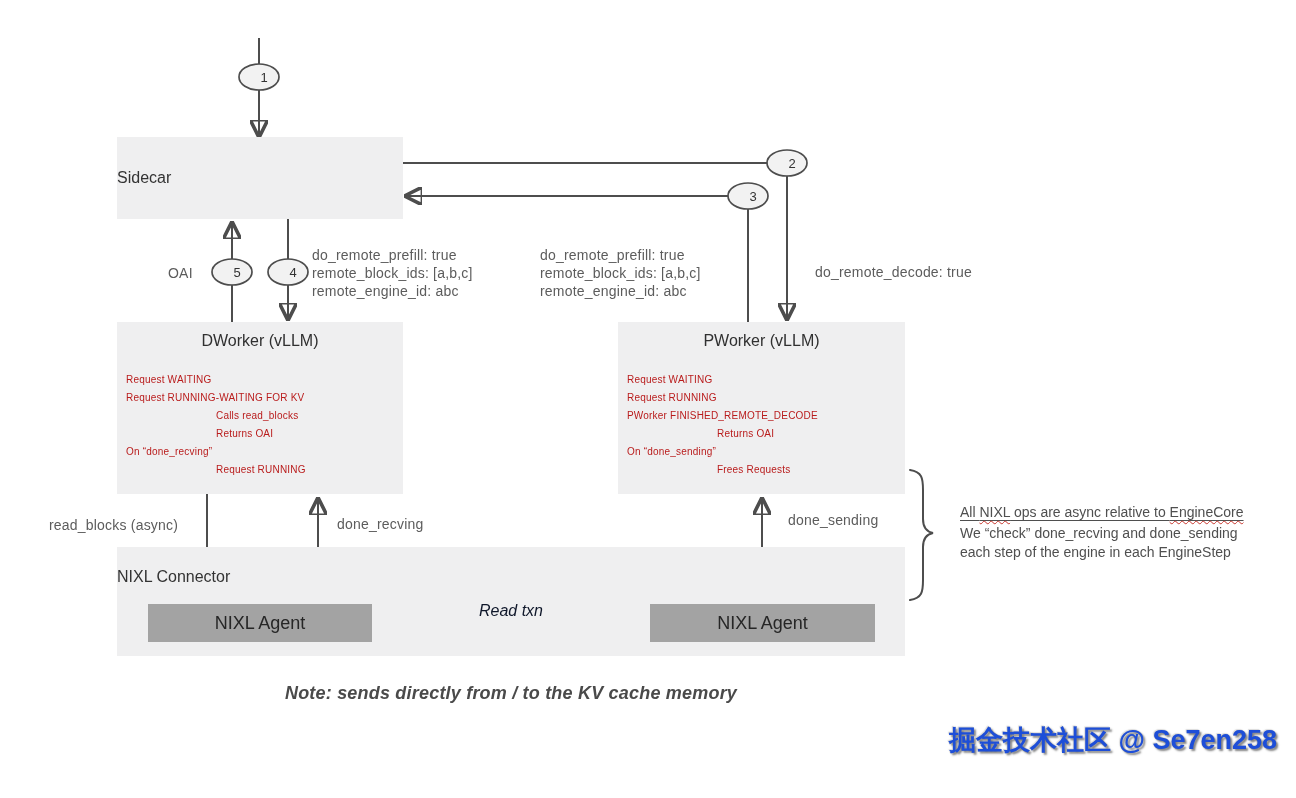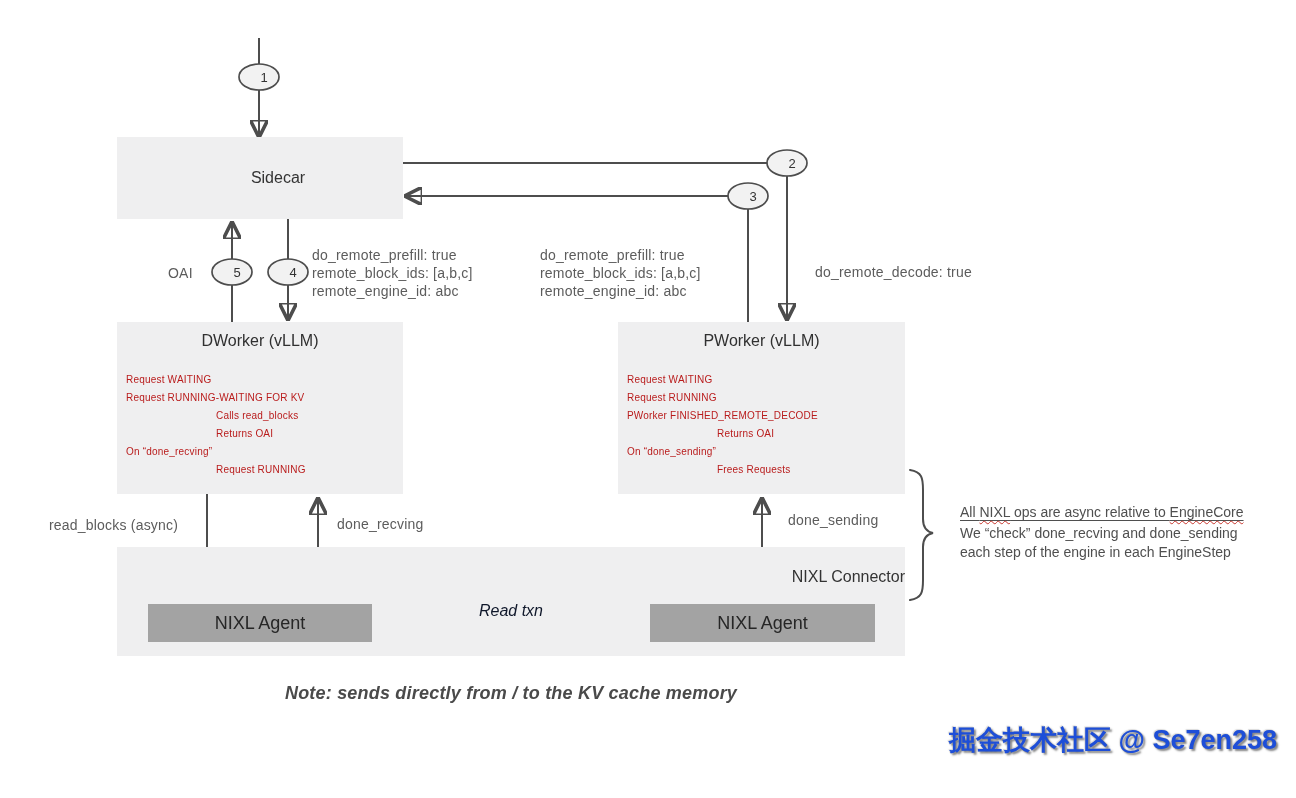--- a/index.html
+++ b/index.html
@@ -32,8 +32,8 @@
   .graybox { background: #efeff0; }
   .sidecar {
     left: 117px; top: 137px; width: 286px; height: 82px;
-    display: flex; align-items: center; justify-content: center;
-    font-size: 16px; color: #333333; padding-left: 36px;
+    display: flex; align-items: center; 
+    font-size: 16px; color: #333333;
   }
   .worker { width: 286px; height: 172px; top: 322px; padding-top: 8px; }
   .worker.dw { left: 117px; }

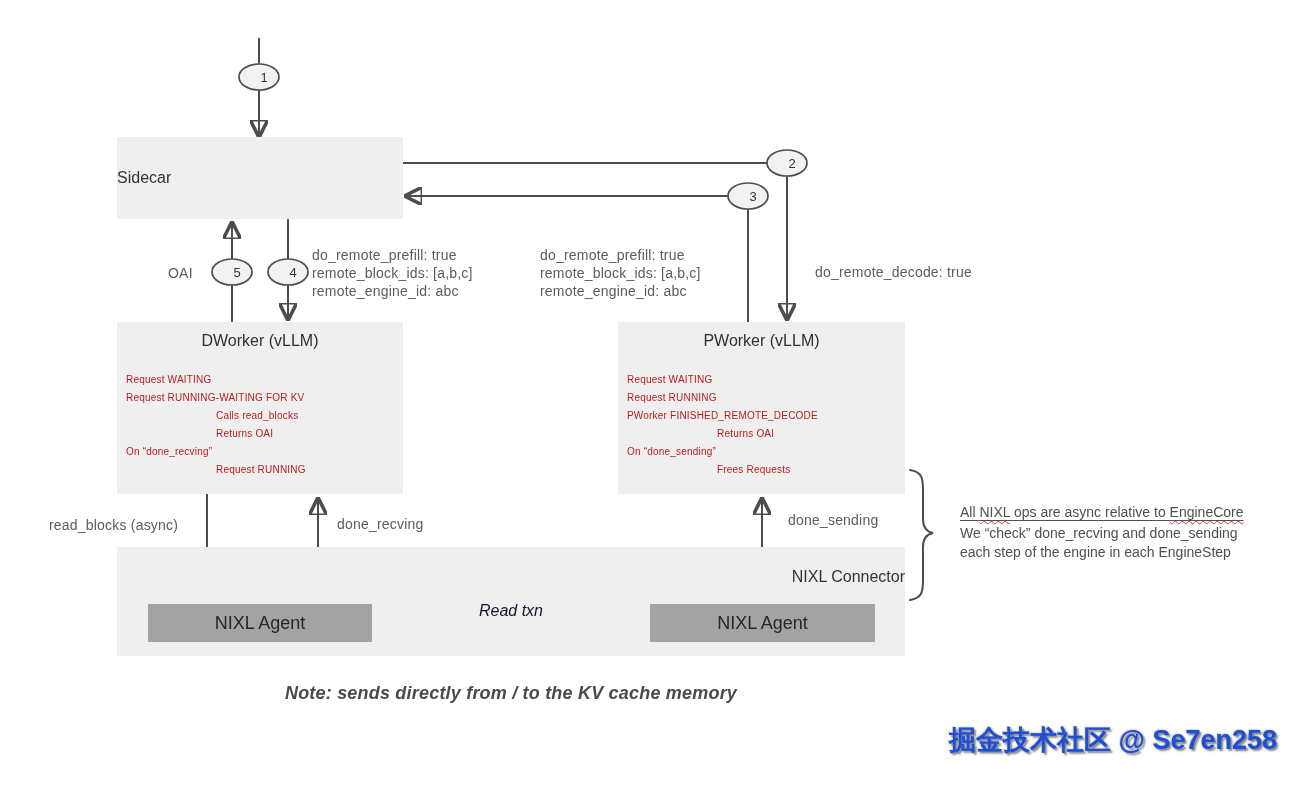--- a/index.html
+++ b/index.html
@@ -46,7 +46,7 @@
   .worker-body .ind { padding-left: 90px; }
 
   .connector { left: 117px; top: 547px; width: 788px; height: 109px; }
-  .connector-title { padding-top: 21px; text-align: right; font-size: 16px; color: #333333; }
+  .connector-title { padding-top: 21px; text-align: left; font-size: 16px; color: #333333; }
   .agent {
     top: 604px; height: 38px; background: #a3a3a3;
     display: flex; align-items: center; justify-content: center;

